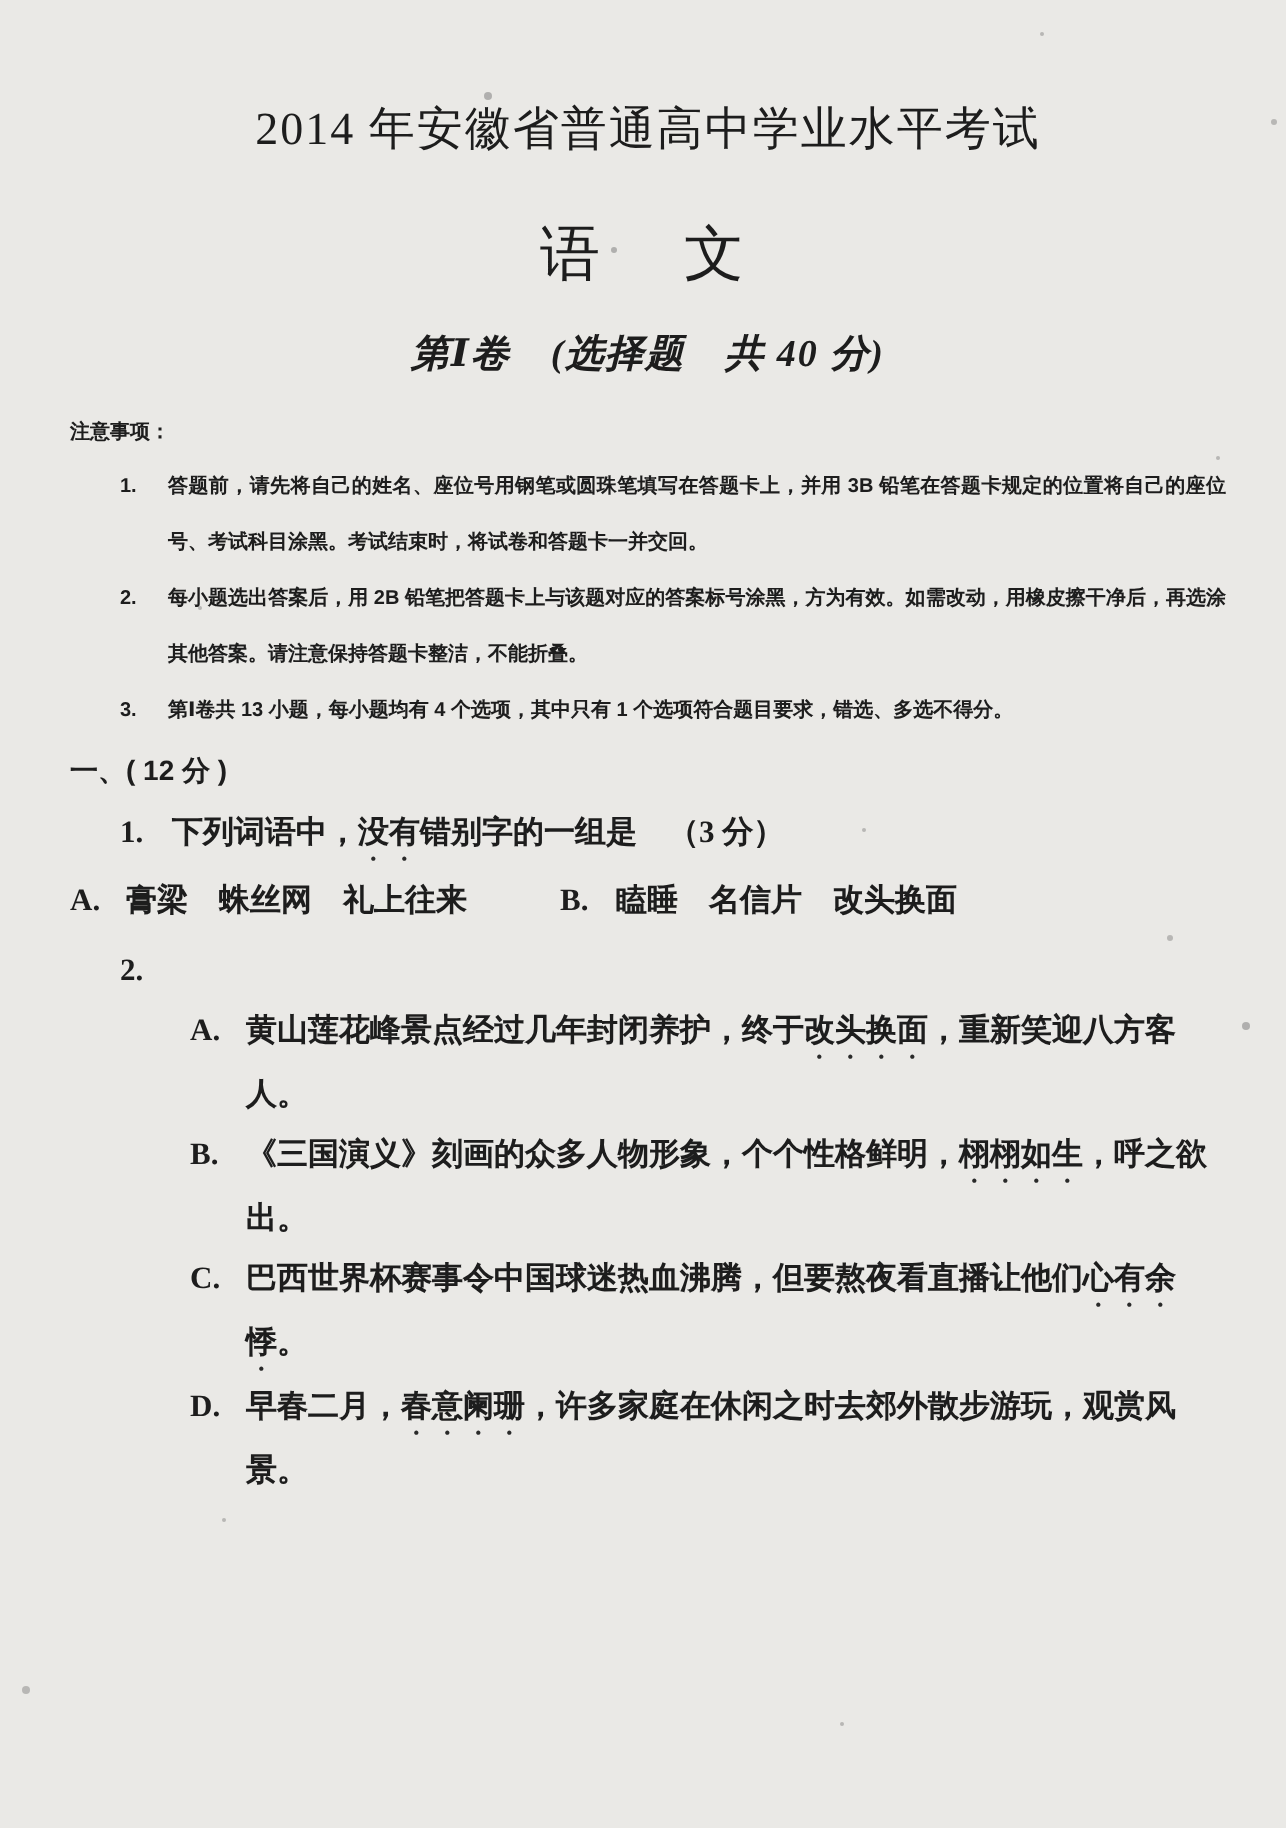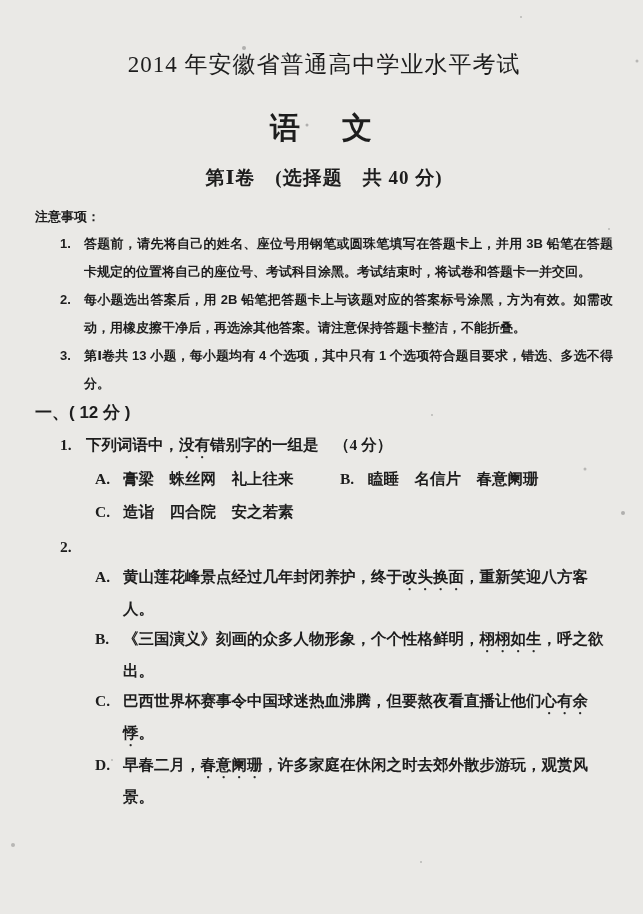--- a/index.html
+++ b/index.html
@@ -35,7 +35,7 @@
     margin:48px 0 0;line-height:34px;letter-spacing:1px;
   }
   .subject-title{
-    text-align:center;font-size:30px;font-weight:700;
+    text-align:center;font-size:30px;font-weight:400;
     margin:24px 0 12px;line-height:44px;letter-spacing:6px;
   }
   .intro{

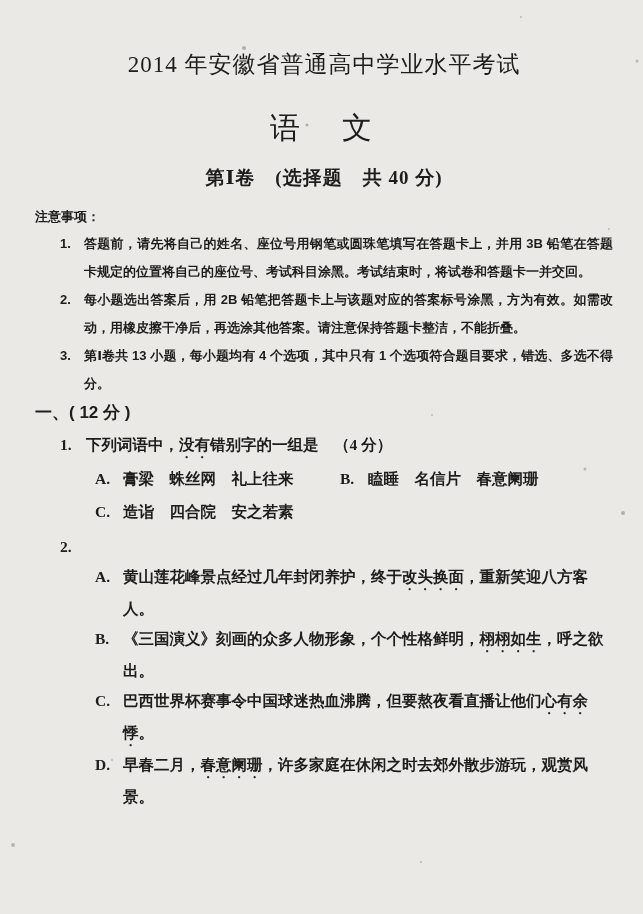--- a/index.html
+++ b/index.html
@@ -45,7 +45,7 @@
   }
   .section-heading{
     text-align:center;font-size:19px;font-weight:700;
-    margin:14px 0 0;line-height:28px;letter-spacing:1px;
+    margin:14px 0 0;line-height:28px;letter-spacing:1px;font-style:italic;
   }
   .notice{
     font-family:"Liberation Sans","DejaVu Sans",sans-serif;

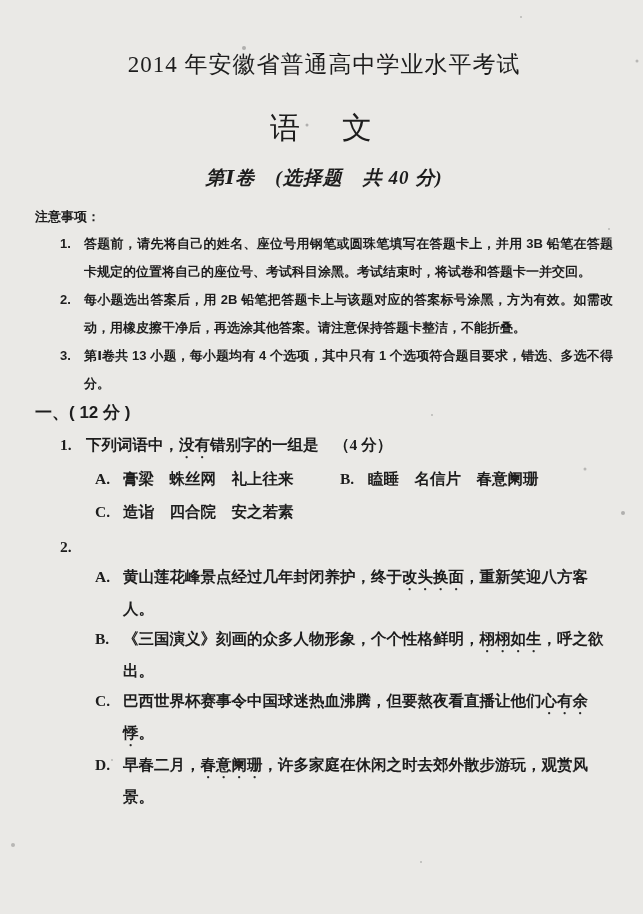--- a/index.html
+++ b/index.html
@@ -49,7 +49,7 @@
   }
   .notice{
     font-family:"Liberation Sans","DejaVu Sans",sans-serif;
-    font-weight:700;font-size:13px;margin-top:12px;
+    font-weight:700;font-size:10px;margin-top:12px;
   }
   .notice-heading{line-height:26px;}
   .notice-item{display:flex;line-height:28px;text-align:justify;}

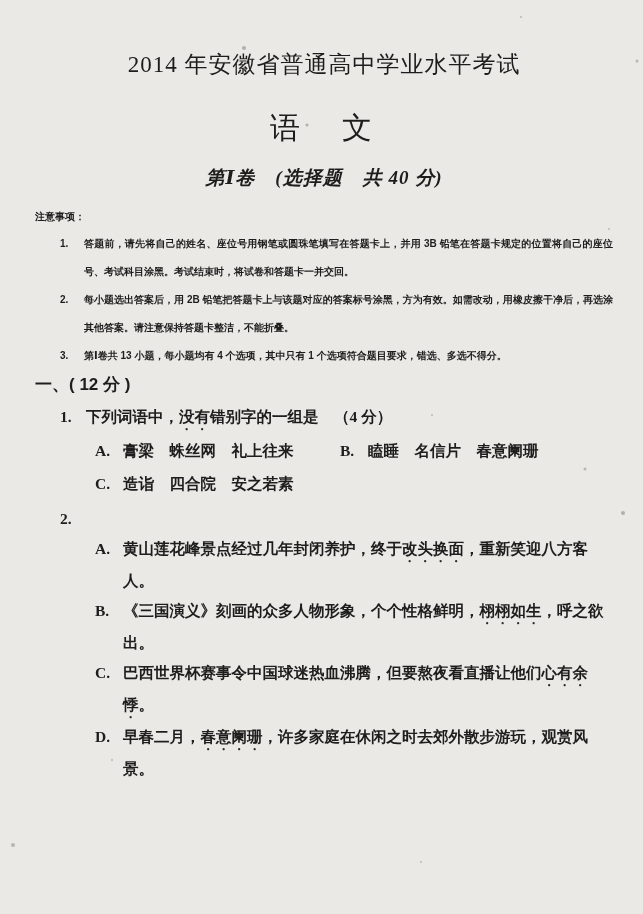--- a/index.html
+++ b/index.html
@@ -57,7 +57,7 @@
   .notice-text{flex:1;}
   .part-heading{
     font-family:"Liberation Sans","DejaVu Sans",sans-serif;
-    font-weight:700;font-size:17px;line-height:26px;margin-top:2px;
+    font-weight:700;font-size:14px;line-height:26px;margin-top:2px;
   }
   .question{font-size:15.5px;}
   .q-stem{display:flex;line-height:30px;margin-top:4px;font-weight:600;}

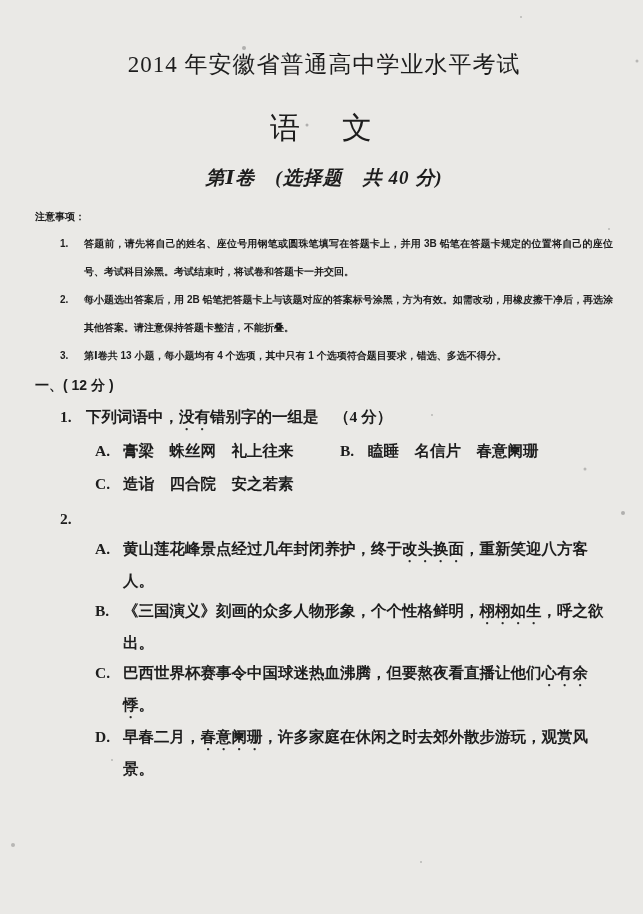--- a/index.html
+++ b/index.html
@@ -112,7 +112,7 @@
   <div class="question">
     <div class="q-stem">
       <span class="q-num">1.</span>
-      <span><span>下列词语中，</span><span class="emph">没有</span><span>错别字的一组是　（4 分）</span></span>
+      <span><span>下列词语中，</span><span class="emph">没有</span><span>错别字的一组是　（3 分）</span></span>
     </div>
     <div class="q-options-grid">
       <div><span class="opt-label-grid">A.</span><span>膏梁　蛛丝网　礼上往来</span></div>

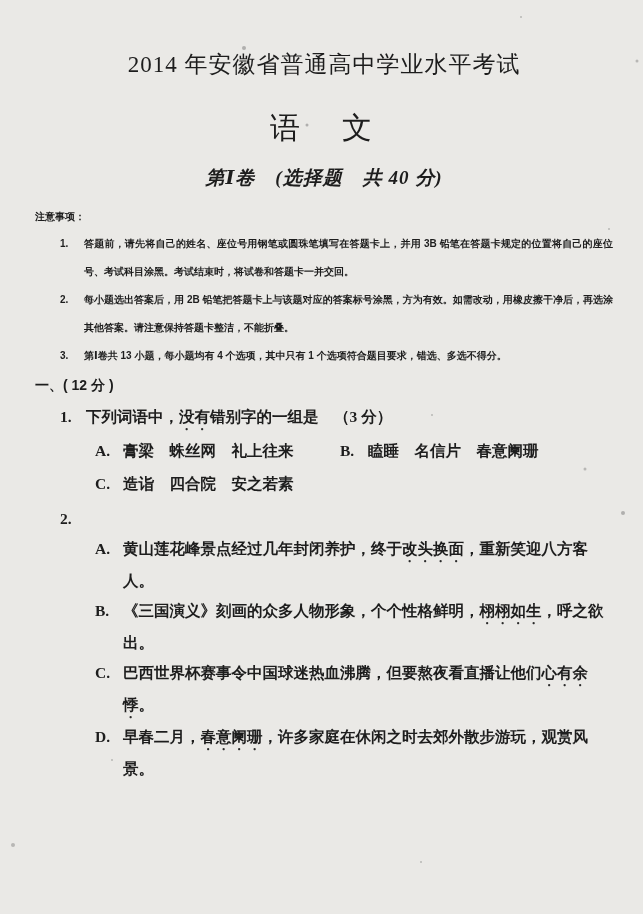--- a/index.html
+++ b/index.html
@@ -63,7 +63,7 @@
   .q-stem{display:flex;line-height:30px;margin-top:4px;font-weight:600;}
   .q-num{flex:none;width:26px;margin-left:25px;}
   .q-options-grid{
-    margin-left:60px;display:grid;grid-template-columns:245px 1fr;
+    display:grid;grid-template-columns:245px 1fr;
     line-height:33px;font-weight:600;
   }
   .q-option-row{display:flex;margin-left:60px;line-height:30px;font-weight:600;}

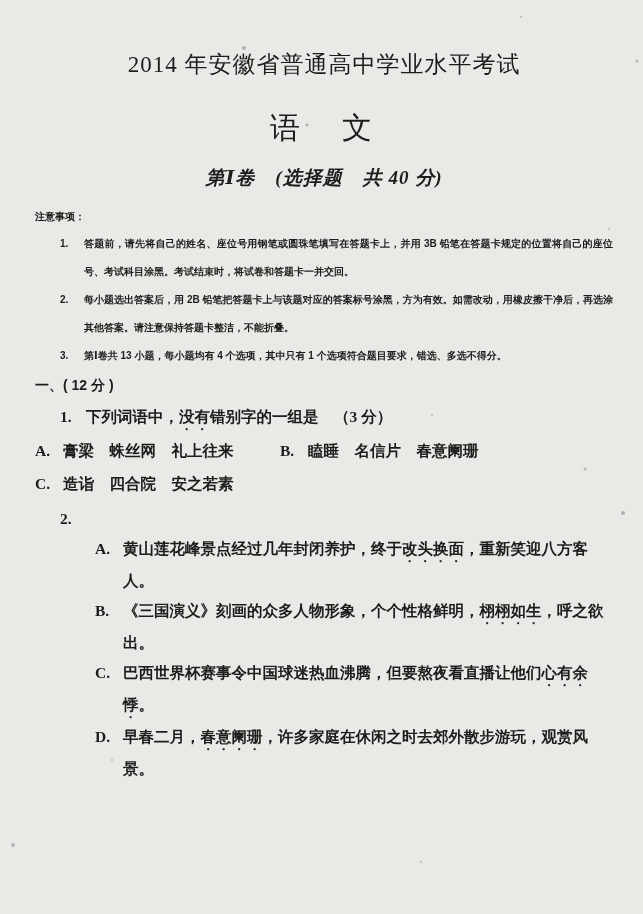--- a/index.html
+++ b/index.html
@@ -116,7 +116,7 @@
     </div>
     <div class="q-options-grid">
       <div><span class="opt-label-grid">A.</span><span>膏梁　蛛丝网　礼上往来</span></div>
-      <div><span class="opt-label-grid">B.</span><span>瞌睡　名信片　春意阑珊</span></div>
+      <div><span class="opt-label-grid">B.</span><span>瞌睡　名信片　改头换面</span></div>
       <div><span class="opt-label-grid">C.</span><span>造诣　四合院　安之若素</span></div>
     </div>
   </div>

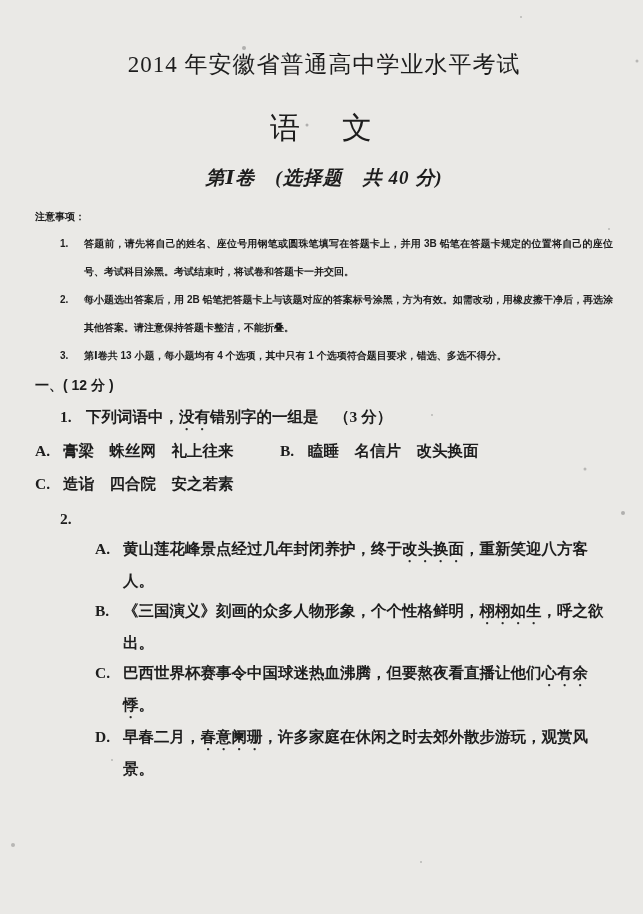--- a/index.html
+++ b/index.html
@@ -117,7 +117,6 @@
     <div class="q-options-grid">
       <div><span class="opt-label-grid">A.</span><span>膏梁　蛛丝网　礼上往来</span></div>
       <div><span class="opt-label-grid">B.</span><span>瞌睡　名信片　改头换面</span></div>
-      <div><span class="opt-label-grid">C.</span><span>造诣　四合院　安之若素</span></div>
     </div>
   </div>
 

